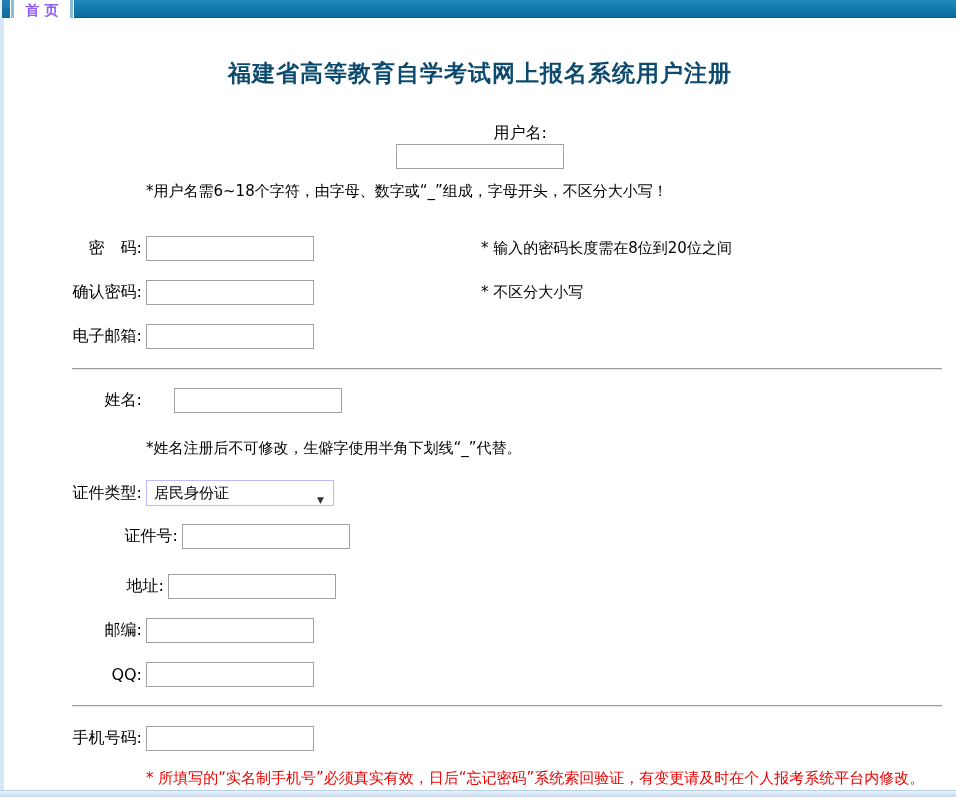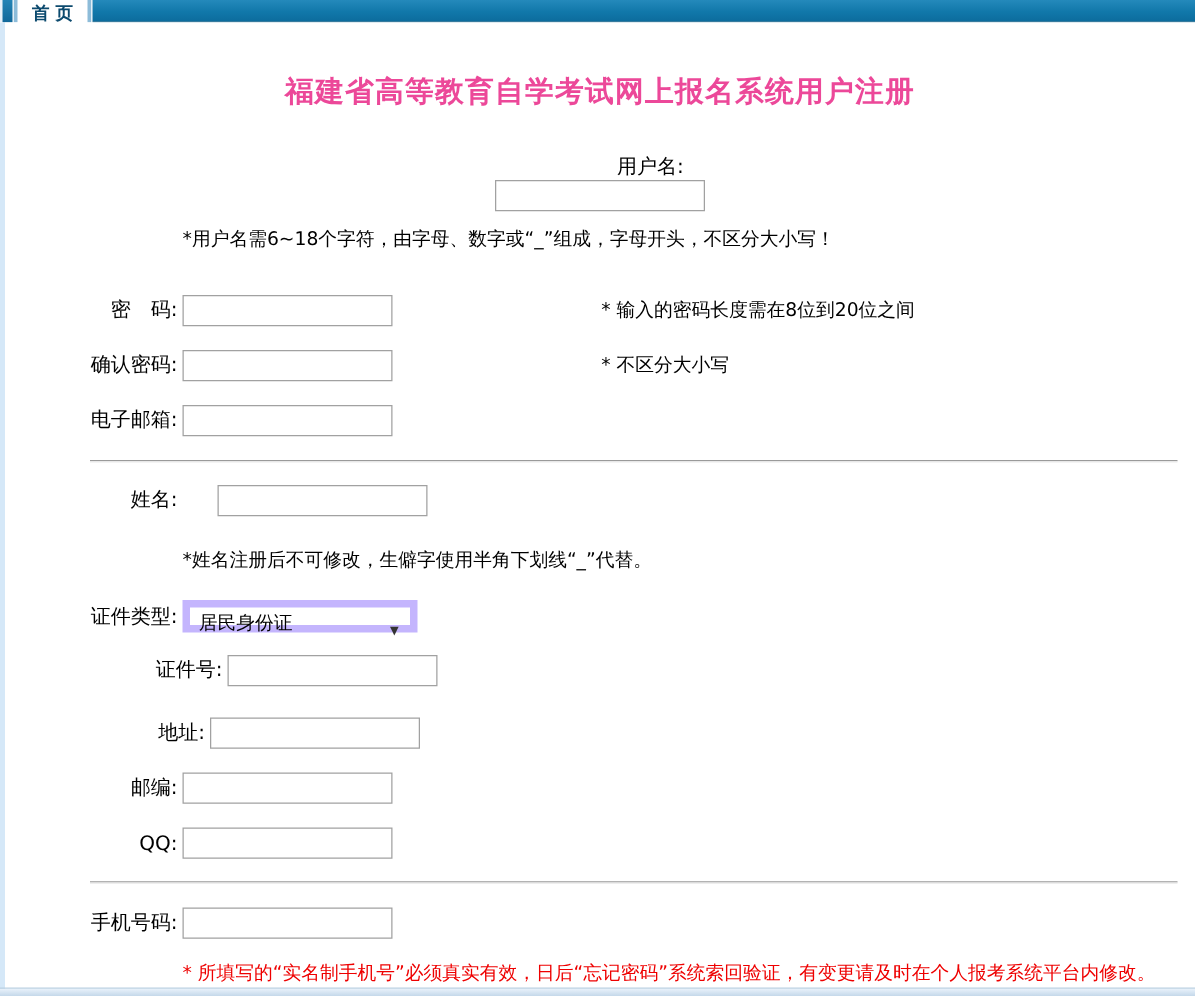--- a/index.html
+++ b/index.html
@@ -37,7 +37,7 @@
     margin-top: -6px;
     font-size: 14px;
     font-weight: bold;
-    color: #0c4a6e;
+    color: #8b5cf6;
     white-space: nowrap;
   }
   .teal-bar {

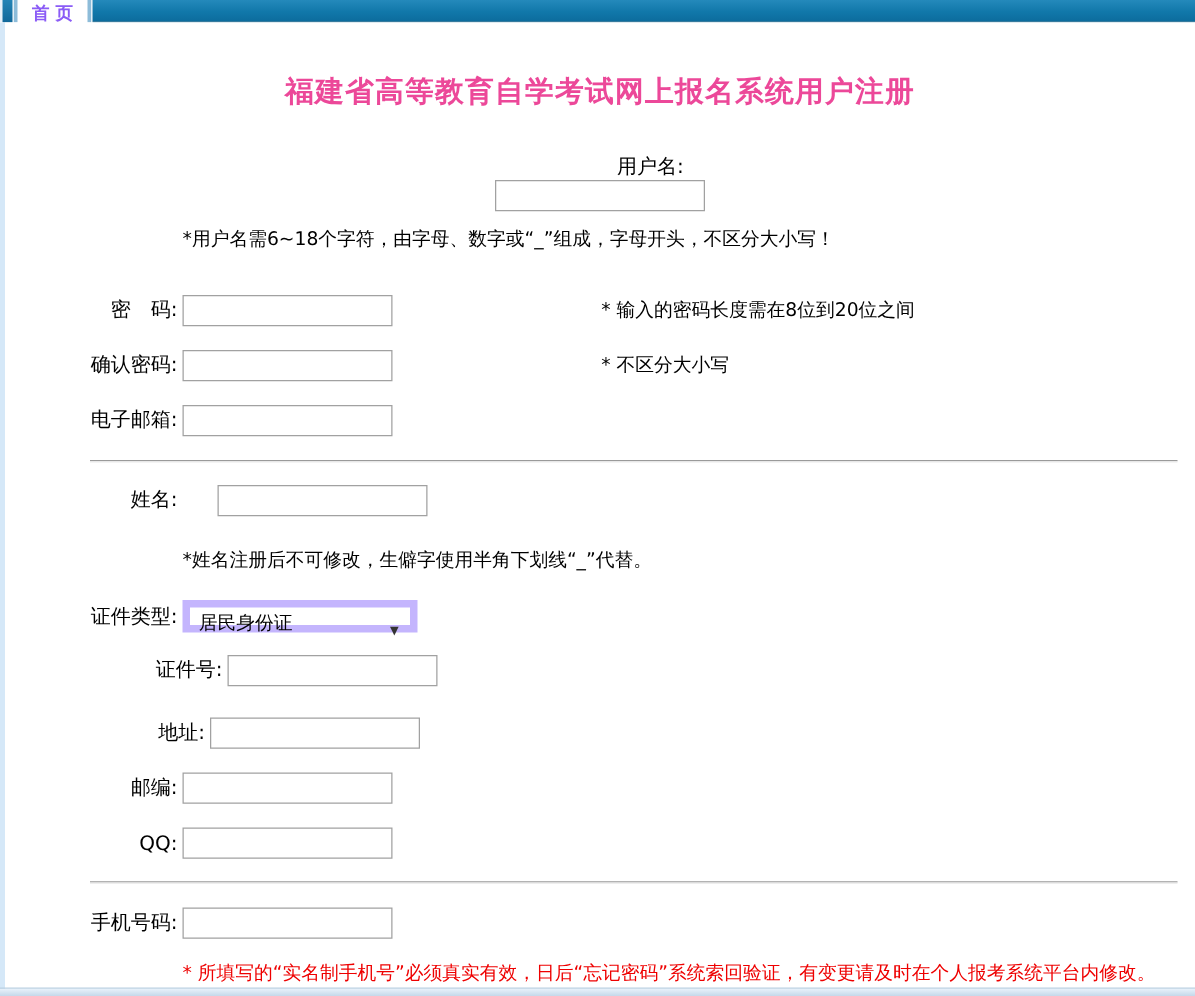--- a/index.html
+++ b/index.html
@@ -64,7 +64,7 @@
     font-weight: bold;
     font-size: 23px;
     letter-spacing: 1px;
-    color: #ec4899;
+    color: #0c4a6e;
   }
 
   .row {

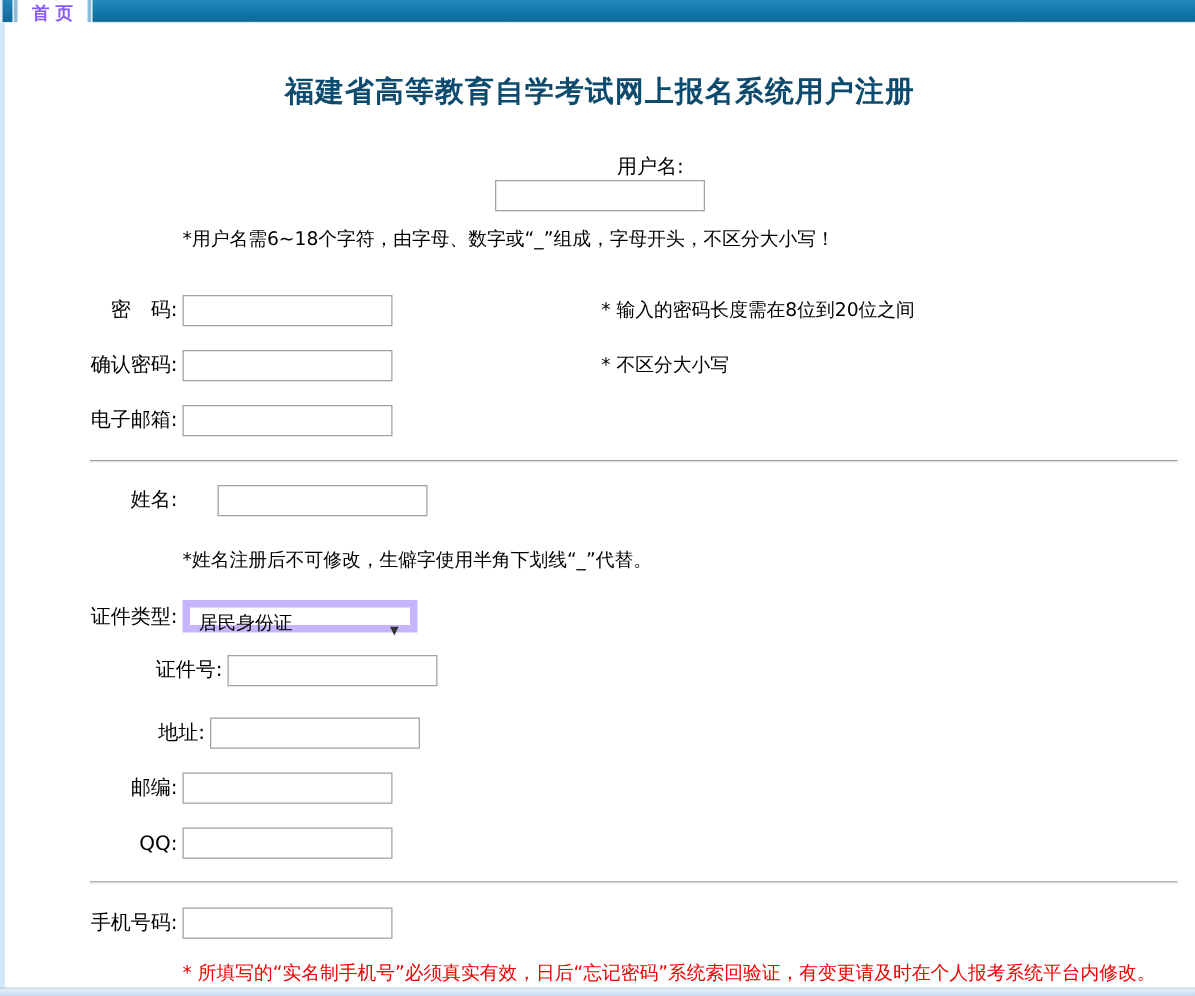--- a/index.html
+++ b/index.html
@@ -92,7 +92,7 @@
     position: relative;
     width: 188px;
     height: 26px;
-    border: 6px solid #c4b5fd;
+    border: 1px solid #c4b5fd;
     background: #ffffff;
     font-size: 15px;
     line-height: 24px;

